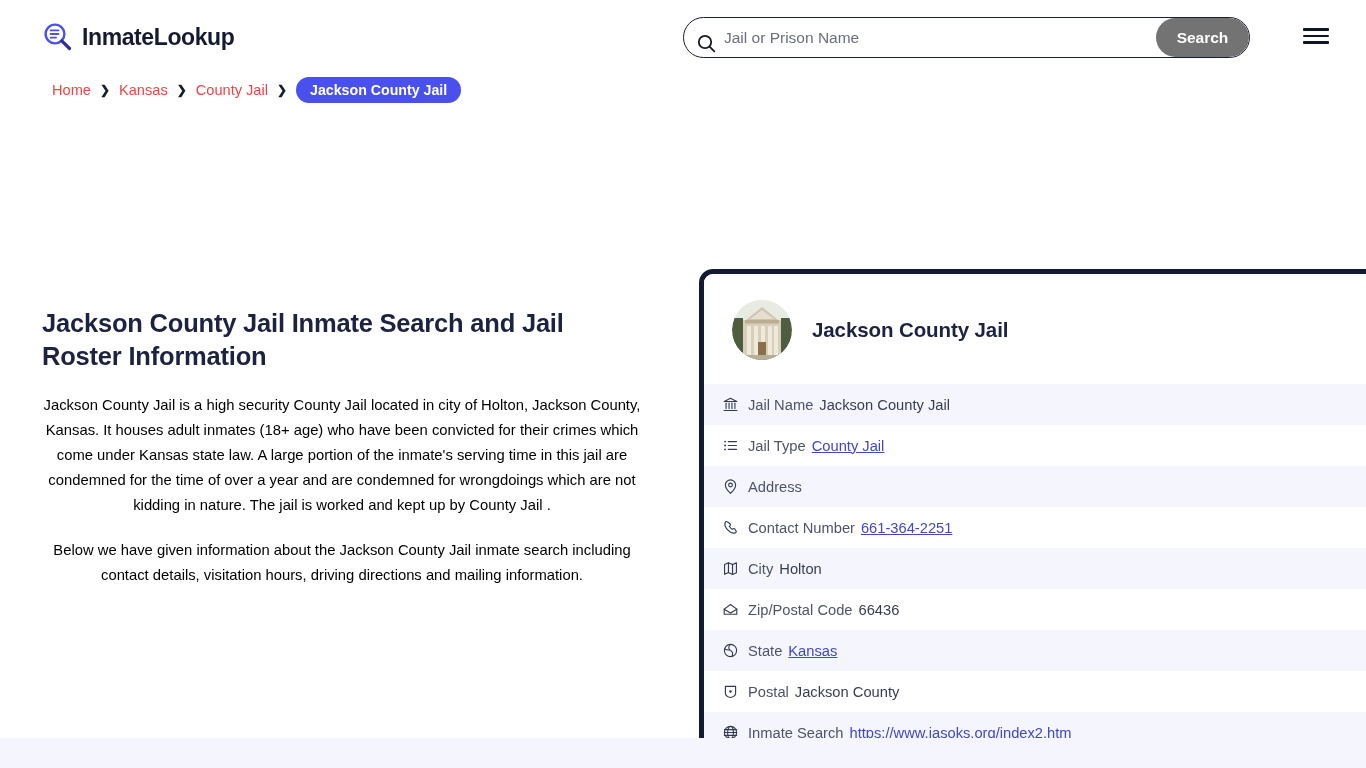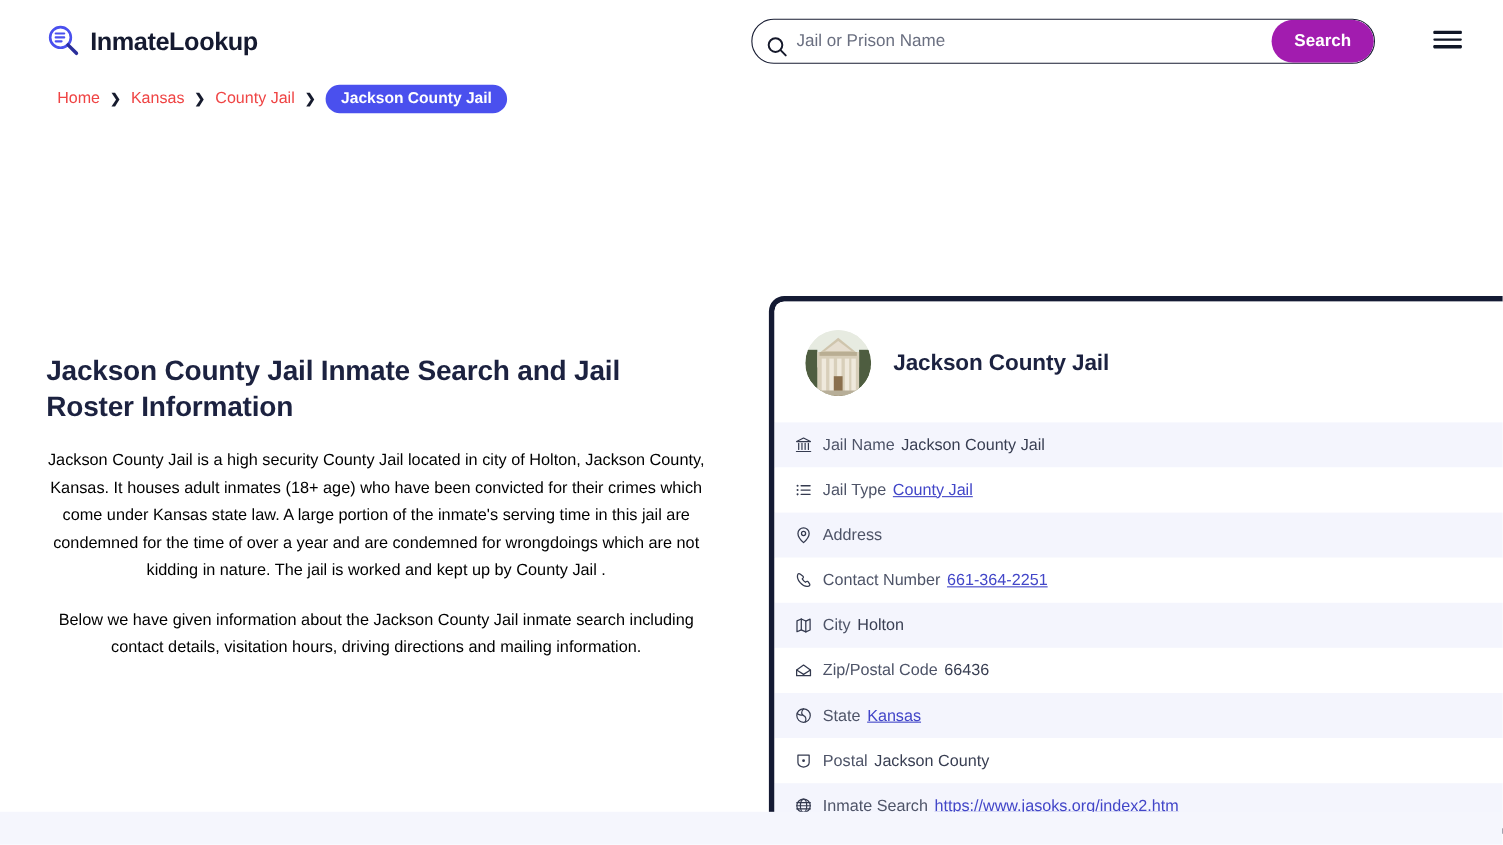--- a/index.html
+++ b/index.html
@@ -79,7 +79,7 @@
     width: 93px;
     height: 100%;
     border: none;
-    background: #a21caf;
+    background: #737373;
     color: #fff;
     font-family: "Liberation Sans", sans-serif;
     font-size: 15.5px;

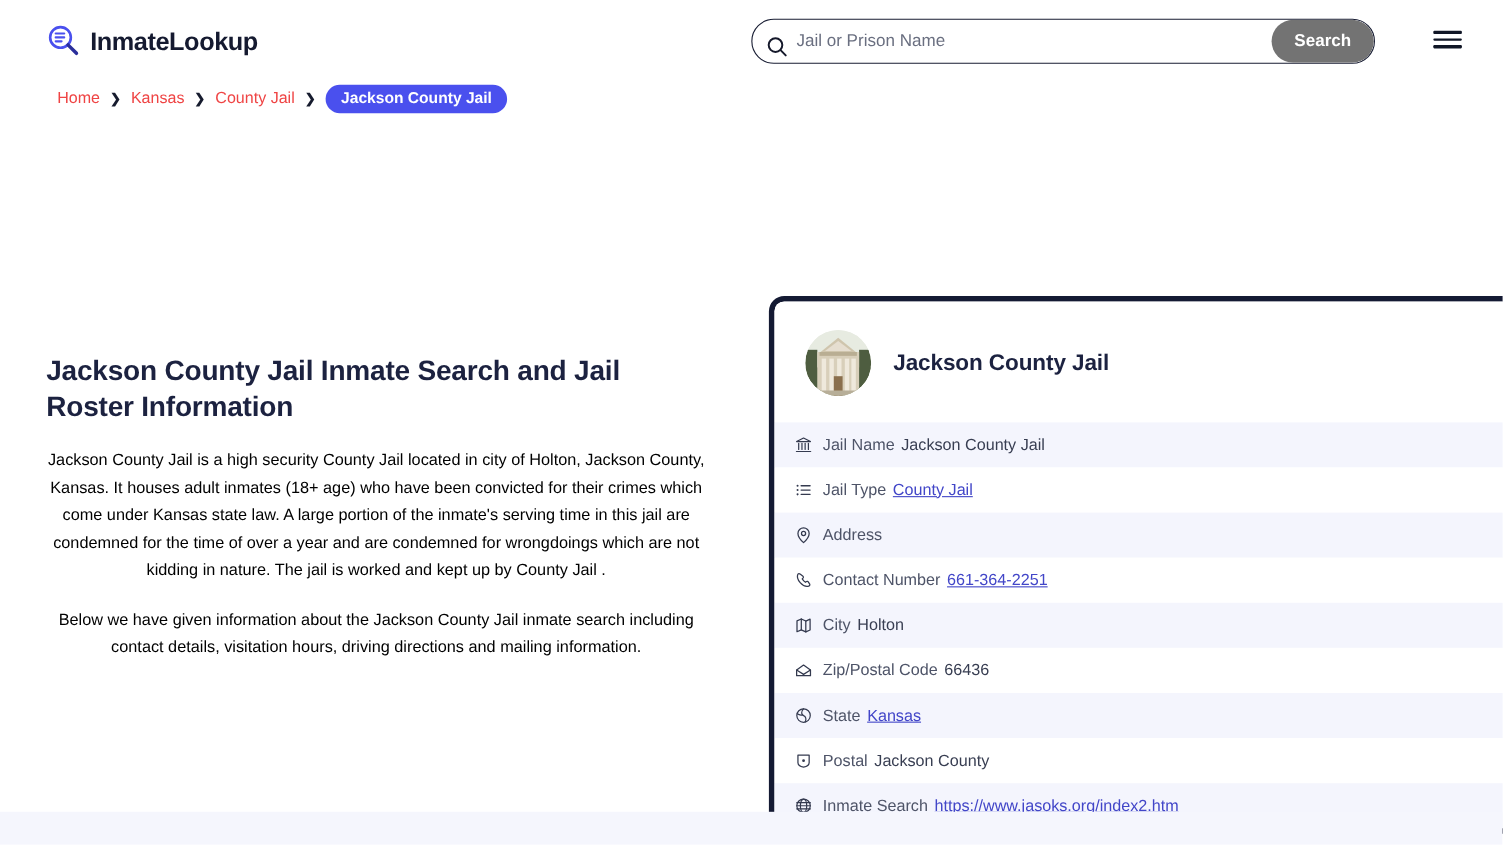--- a/index.html
+++ b/index.html
@@ -151,7 +151,7 @@
   .left-col {
     position: absolute;
     left: 42px;
-    top: 217px;
+    top: 203px;
     width: 600px;
   }
 

